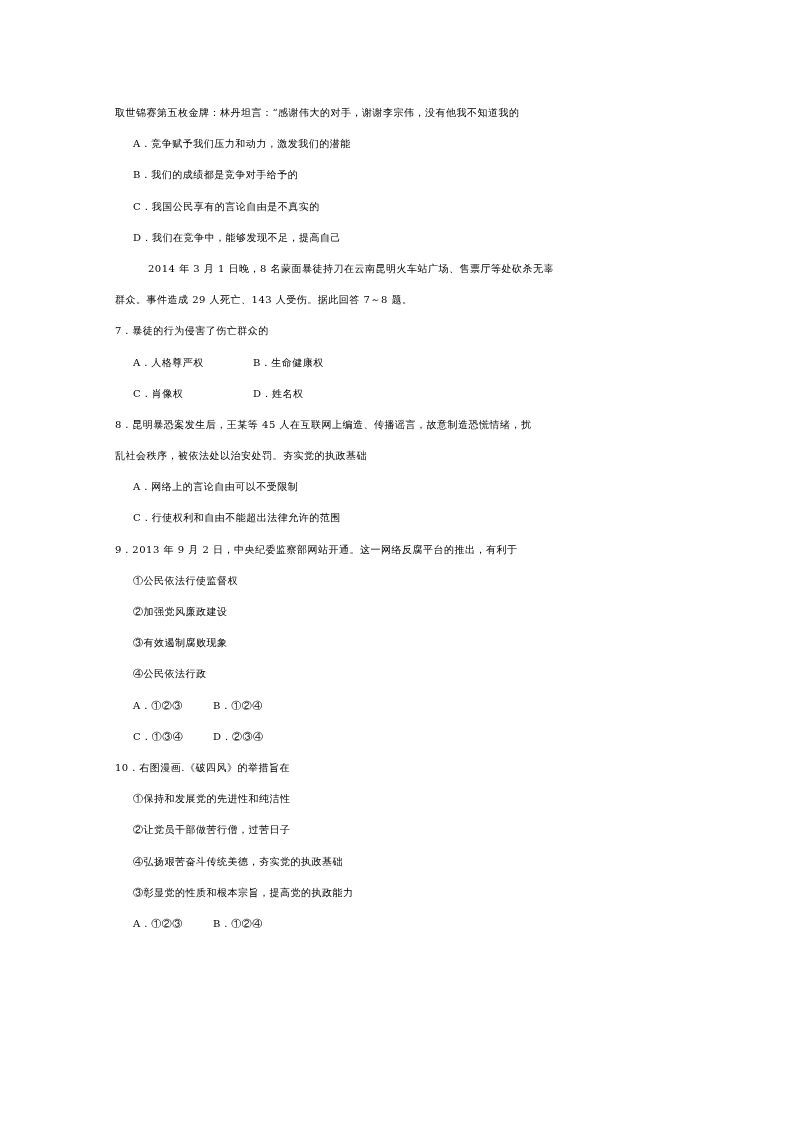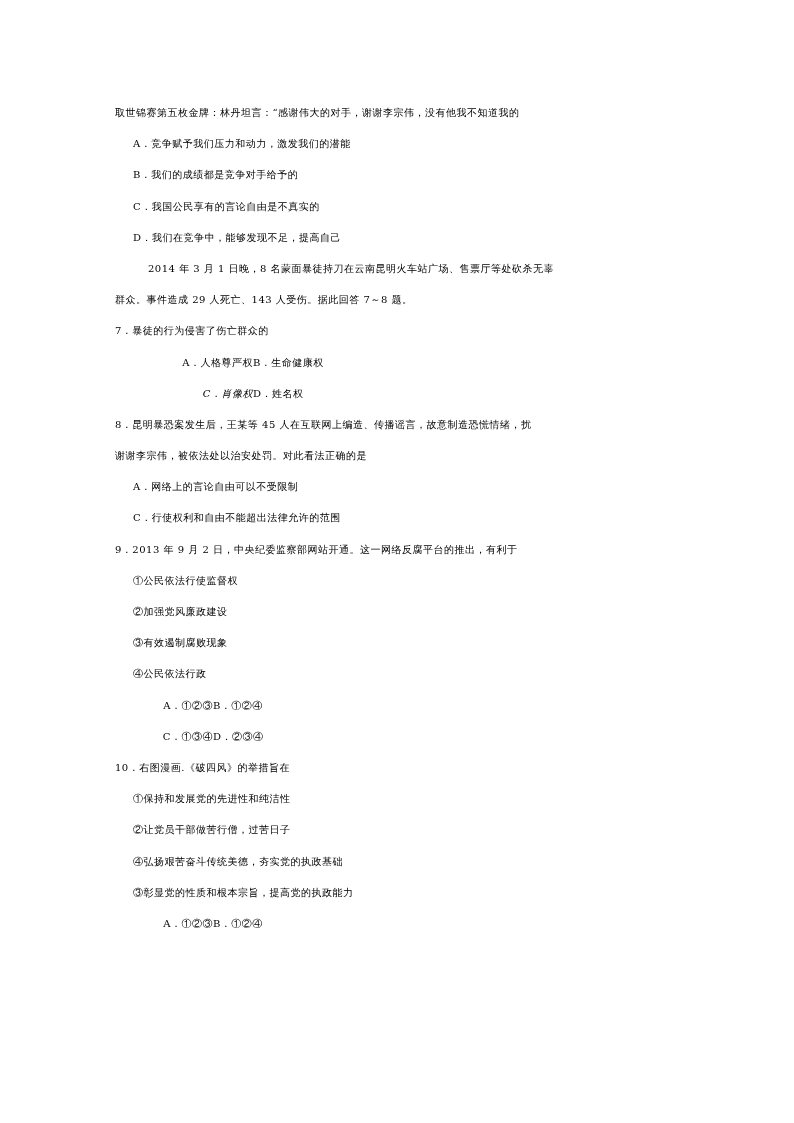--- a/index.html
+++ b/index.html
@@ -33,7 +33,7 @@
   .ind0 { padding-left: 0; }
   .ind1 { padding-left: 18px; }
   .ind2 { padding-left: 33px; }
-  .col1 { display: inline-block; text-align: right; }
+  .col1 { display: inline-block; }
 </style>
 </head>
 <body>

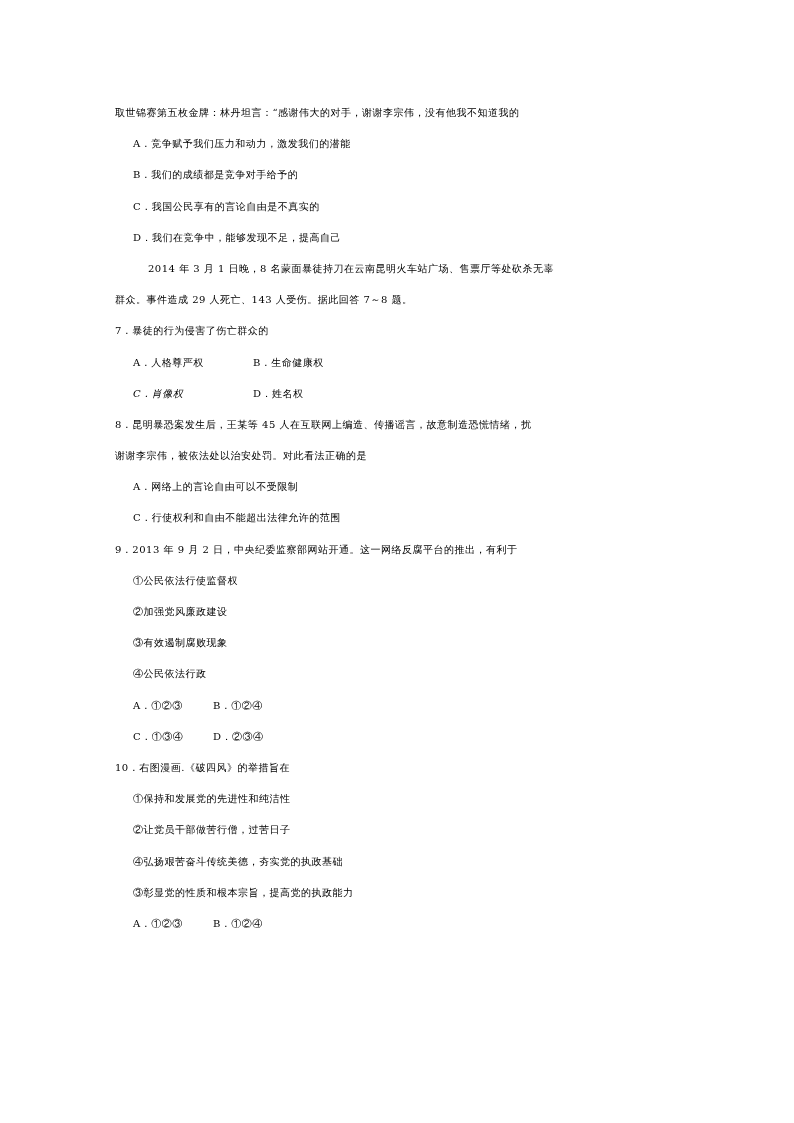--- a/index.html
+++ b/index.html
@@ -49,7 +49,7 @@
       <div class="line ind0">群众。事件造成 29 人死亡、143 人受伤。据此回答 7～8 题。</div>
       <div class="line ind0">7．暴徒的行为侵害了伤亡群众的</div>
       <div class="line ind1"><span class="col1" style="width: 120px;">A．人格尊严权</span><span>B．生命健康权</span></div>
-      <div class="line ind1"><span class="col1" style="width: 120px; font-style: italic;">C．肖像权</span><span>D．姓名权</span></div>
+      <div class="line ind1"><span class="col1" style="width: 120px;">C．肖像权</span><span>D．姓名权</span></div>
       <div class="line ind0">8．昆明暴恐案发生后，王某等 45 人在互联网上编造、传播谣言，故意制造恐慌情绪，扰</div>
       <div class="line ind0">谢谢李宗伟，被依法处以治安处罚。对此看法正确的是</div>
       <div class="line ind1">A．网络上的言论自由可以不受限制</div>

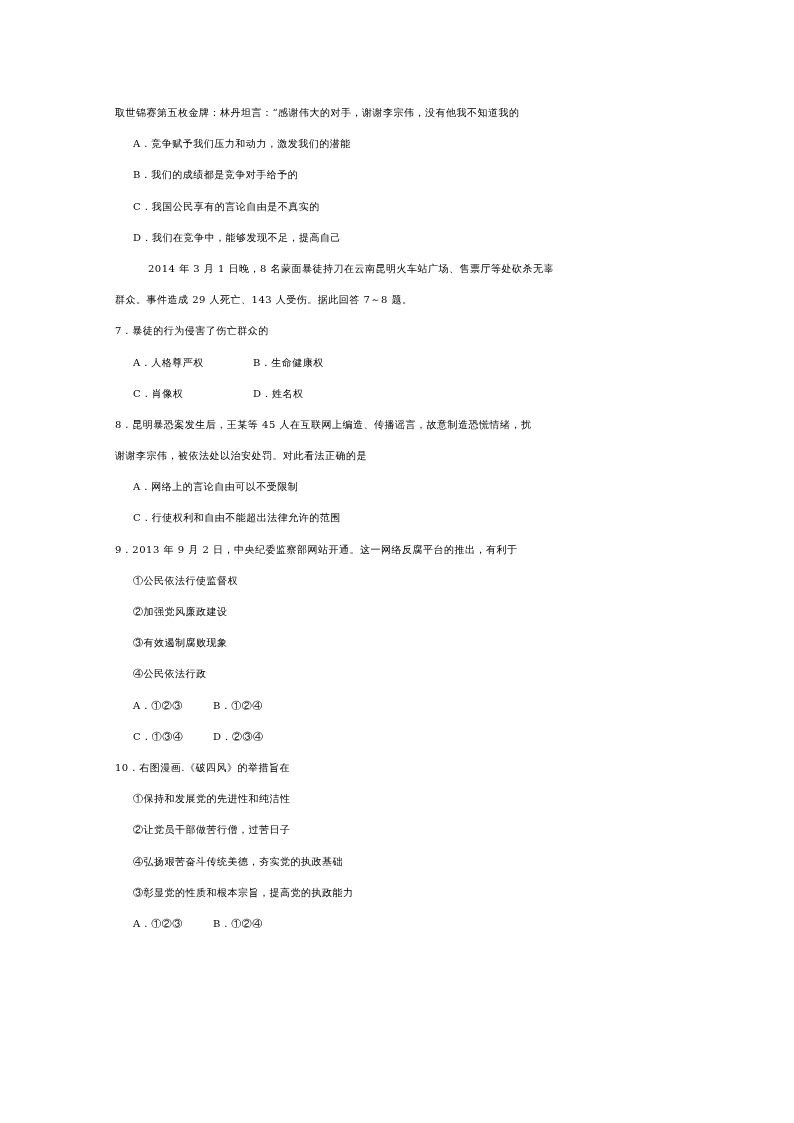--- a/index.html
+++ b/index.html
@@ -51,7 +51,7 @@
       <div class="line ind1"><span class="col1" style="width: 120px;">A．人格尊严权</span><span>B．生命健康权</span></div>
       <div class="line ind1"><span class="col1" style="width: 120px;">C．肖像权</span><span>D．姓名权</span></div>
       <div class="line ind0">8．昆明暴恐案发生后，王某等 45 人在互联网上编造、传播谣言，故意制造恐慌情绪，扰</div>
-      <div class="line ind0">谢谢李宗伟，被依法处以治安处罚。对此看法正确的是</div>
+      <div class="line ind0">乱社会秩序，被依法处以治安处罚。夯实党的执政基础</div>
       <div class="line ind1">A．网络上的言论自由可以不受限制</div>
       <div class="line ind1">C．行使权利和自由不能超出法律允许的范围</div>
       <div class="line ind0">9．2013 年 9 月 2 日，中央纪委监察部网站开通。这一网络反腐平台的推出，有利于</div>

